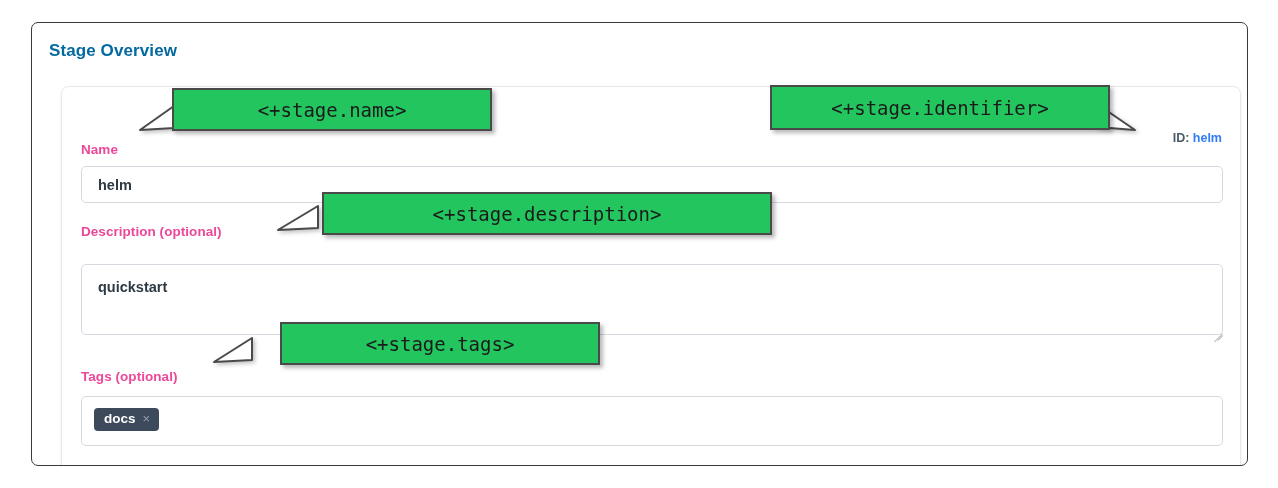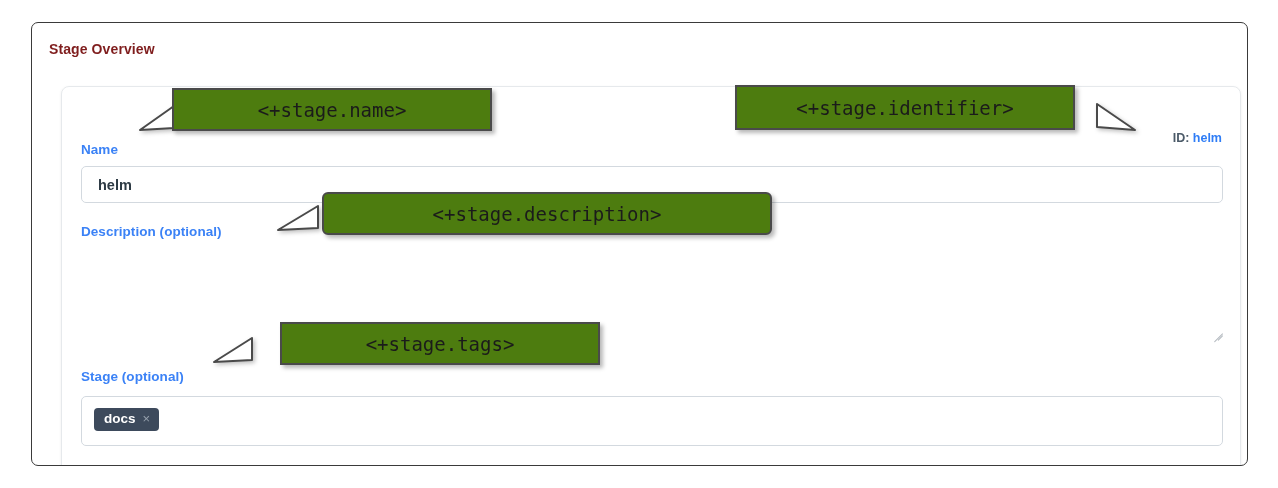--- a/index.html
+++ b/index.html
@@ -34,9 +34,9 @@
     position: absolute;
     left: 17px;
     top: 18px;
-    font-size: 14px;
-    font-weight: bold;
-    color: #7f1d1d;
+    font-size: 17px;
+    font-weight: bold;
+    color: #0369a1;
     letter-spacing: 0.1px;
   }
 

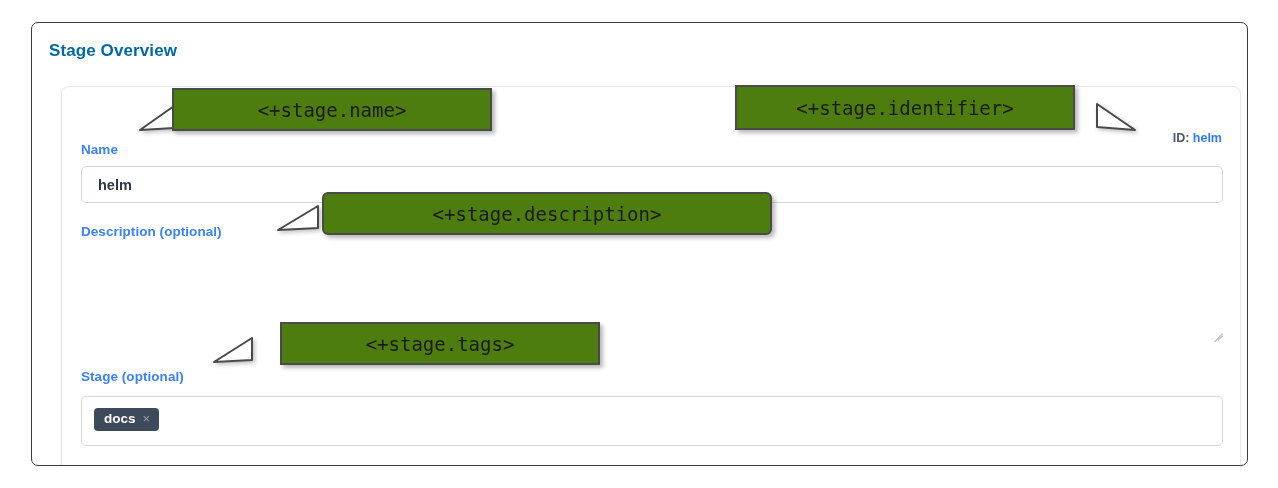--- a/index.html
+++ b/index.html
@@ -140,7 +140,7 @@
   
   .callout {
     position: absolute;
-    background: #4d7c0f;
+    background: #22c55e;
     border: 2px solid #4a4a4a;
     box-sizing: border-box;
     box-shadow: 3px 3px 4px rgba(0,0,0,0.28);

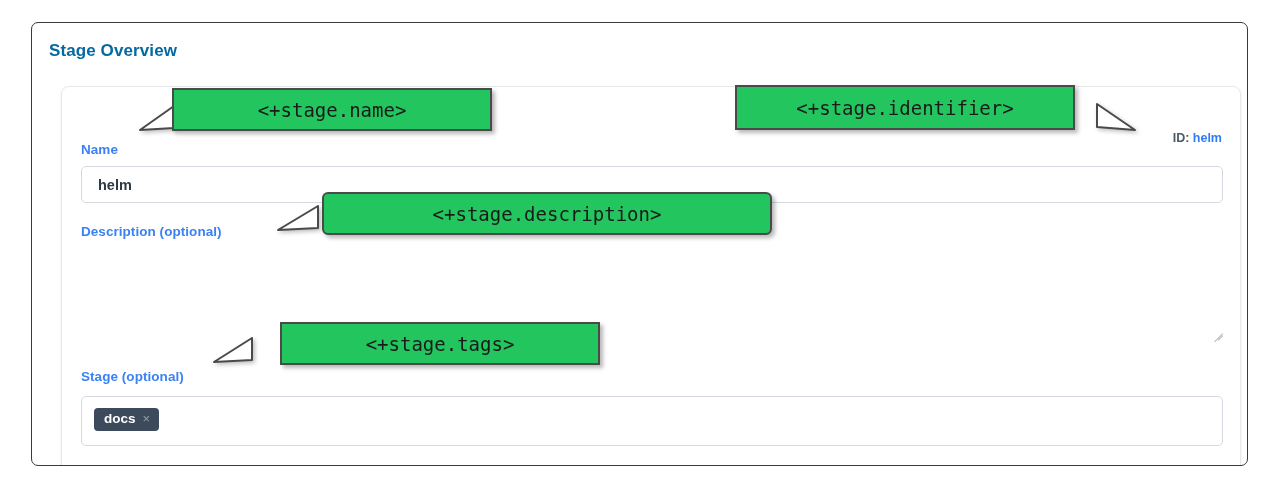--- a/index.html
+++ b/index.html
@@ -210,7 +210,7 @@
 <svg class="callout-tail" style="left:1080px; top:100px; width:64px; height:42px;" viewBox="0 0 64 42">
   <polygon points="55,30 17,4 17,27" fill="#ffffff" stroke="#4a4a4a" stroke-width="2" stroke-linejoin="round" style="filter:drop-shadow(2px 2px 2px rgba(0,0,0,0.25))"></polygon>
 </svg>
-<div class="callout" style="left:735px; top:85px; width:340px; height:45px;">
+<div class="callout" style="left:770px; top:85px; width:340px; height:45px;">
   <span class="callout-text">&lt;+stage.identifier&gt;</span>
 </div>
 

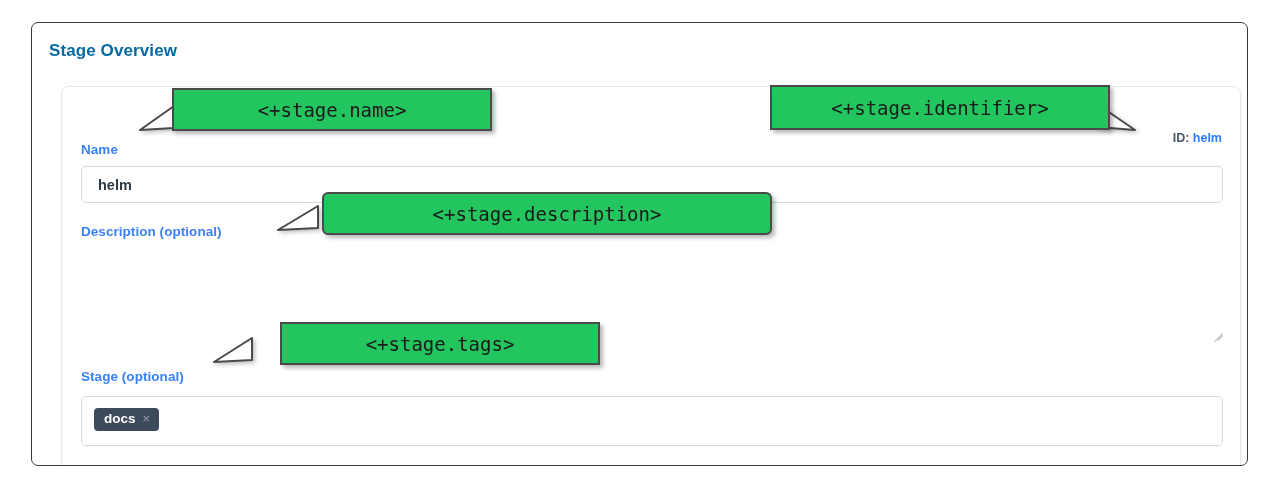--- a/index.html
+++ b/index.html
@@ -58,7 +58,7 @@
     position: absolute;
     font-size: 13.5px;
     font-weight: bold;
-    color: #3b82f6;
+    color: #ec4899;
     letter-spacing: 0.05px;
     white-space: nowrap;
   }

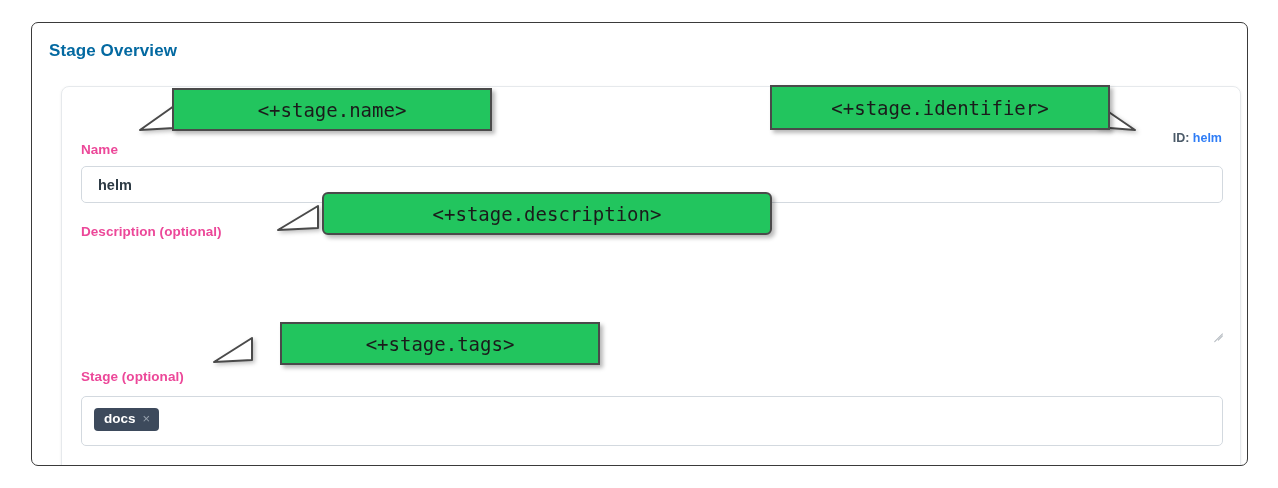--- a/index.html
+++ b/index.html
@@ -217,7 +217,7 @@
 <svg class="callout-tail" style="left:268px; top:200px; width:62px; height:40px;" viewBox="0 0 62 40">
   <polygon points="10,30 50,6 50,28" fill="#ffffff" stroke="#4a4a4a" stroke-width="2" stroke-linejoin="round" style="filter:drop-shadow(2px 2px 2px rgba(0,0,0,0.25))"></polygon>
 </svg>
-<div class="callout" style="left:322px; top:192px; width:450px; height:43px;border-radius:6px;">
+<div class="callout" style="left:322px; top:192px; width:450px; height:43px;">
   <span class="callout-text">&lt;+stage.description&gt;</span>
 </div>
 

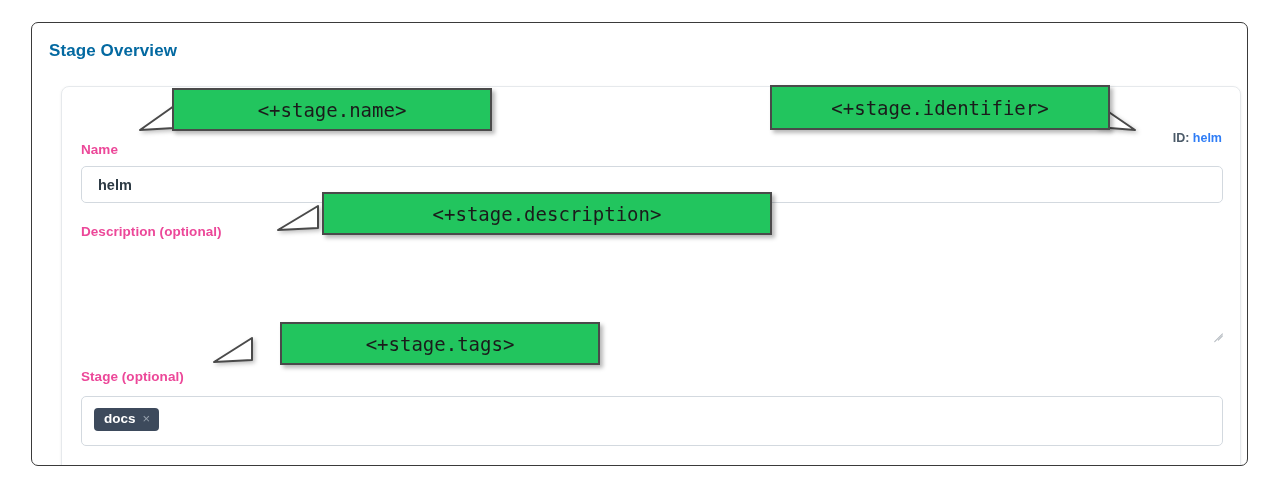--- a/index.html
+++ b/index.html
@@ -182,6 +182,7 @@
 
     <div class="field-label" style="left:19px; top:137px;">Description (optional)</div>
 
+    <textarea class="text-area" style="left: 19px; top: 177px; width: 1142px; height: 71px;">quickstart</textarea>
 
     <div id="desc-resize-grip" style="left:1148px; top:236px;">
       <span></span>

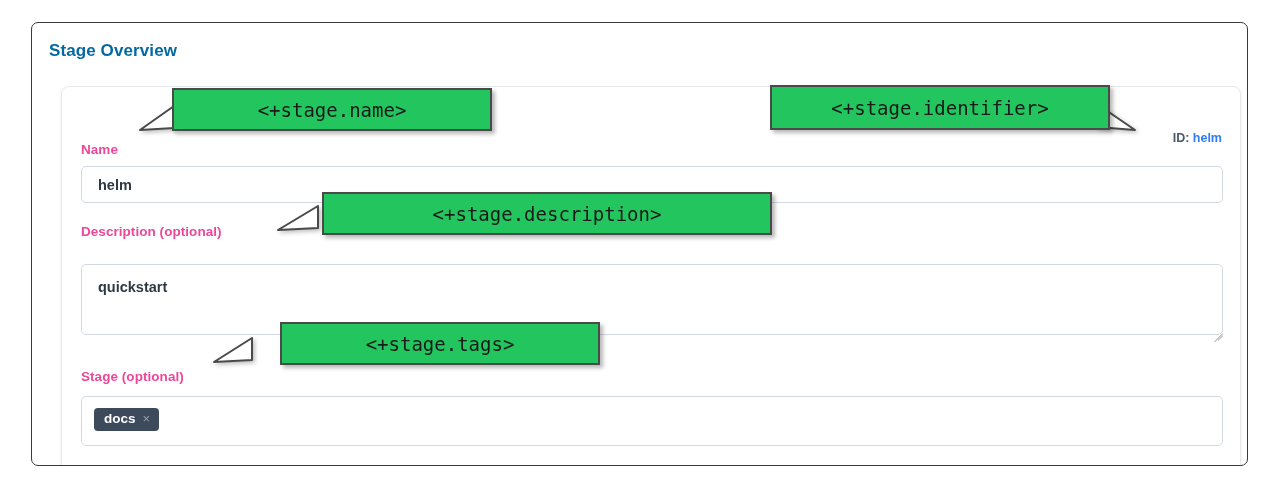--- a/index.html
+++ b/index.html
@@ -189,7 +189,7 @@
         <span></span>
     </div>
 
-    <div class="field-label" style="left:19px; top:282px;">Stage (optional)</div>
+    <div class="field-label" style="left:19px; top:282px;">Tags (optional)</div>
 
     <div class="tags-input" style="left:19px; top:309px; width:1142px; height:50px;">
       <div id="tag-chip" style="left:12px; top:11px;">

